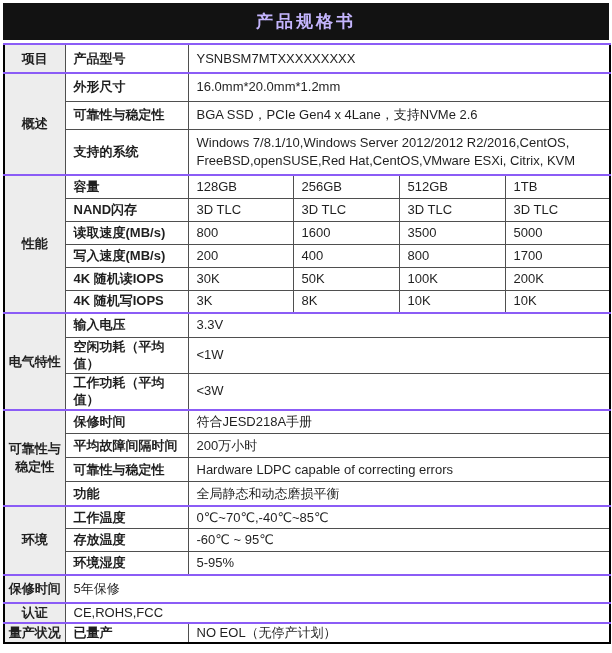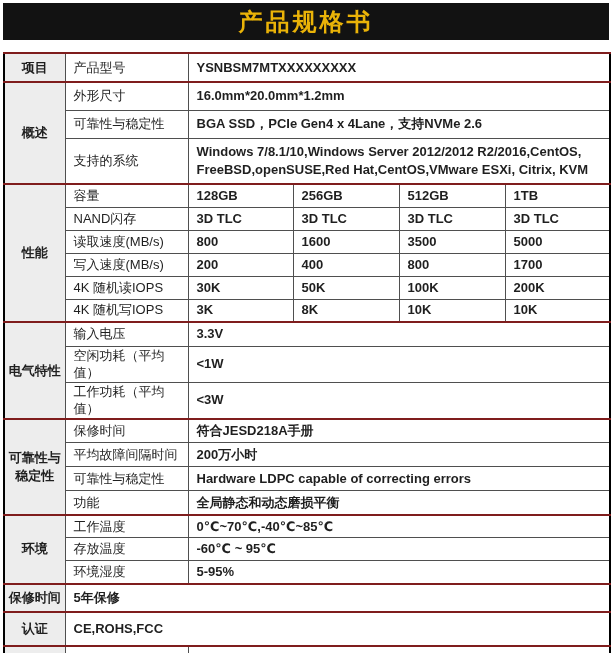--- a/index.html
+++ b/index.html
@@ -12,10 +12,10 @@
   .sheet { width: 612px; height: 653px; padding: 3px 3px 5px 3px; }
 
   .title-bar {
-    height: 37px; background: #121212; color: #eab308;
+    height: 37px; background: #121212; color: #c4b5fd;
     display: flex; align-items: center; justify-content: center;
-    font-size: 24px; font-weight: bold; letter-spacing: 3px;
-    margin-bottom: 12px;
+    font-size: 17px; font-weight: bold; letter-spacing: 3px;
+    margin-bottom: 3px;
   }
 
   table.spec-table {

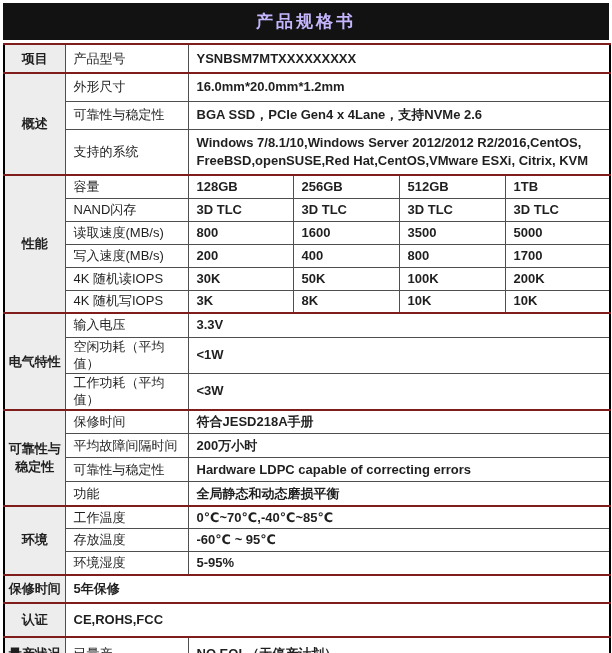--- a/index.html
+++ b/index.html
@@ -30,7 +30,7 @@
     vertical-align: middle;
     line-height: 1.35;
   }
-  tr.gs > td { border-top: 2px solid #7f1d1d; }
+  tr.gs > td { border-top: 2px solid #8b5cf6; }
 
   td.gname {
     background: #ededed; text-align: center;

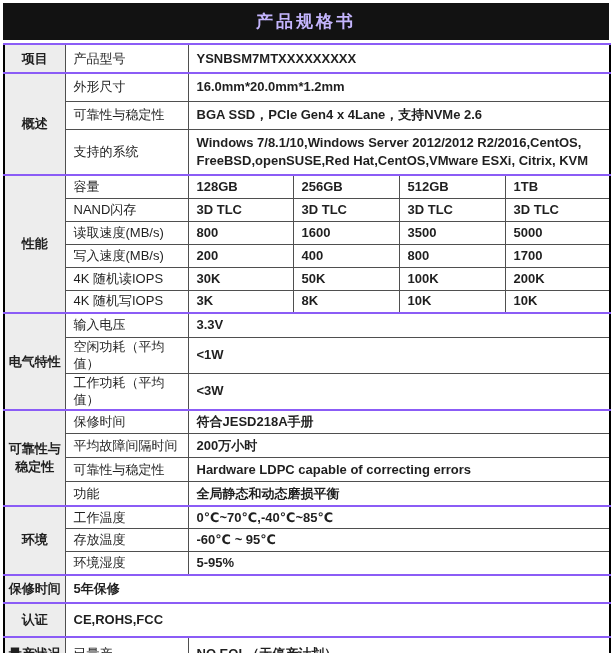--- a/index.html
+++ b/index.html
@@ -36,7 +36,7 @@
     background: #ededed; text-align: center;
     font-weight: 600; padding: 0 2px;
   }
-  td.lbl { font-weight: 400; margin-left: 36px; }
+  td.lbl { font-weight: 700; margin-left: 36px; }
   td.val { font-weight: 700; }
   .val-line { white-space: nowrap; }
 

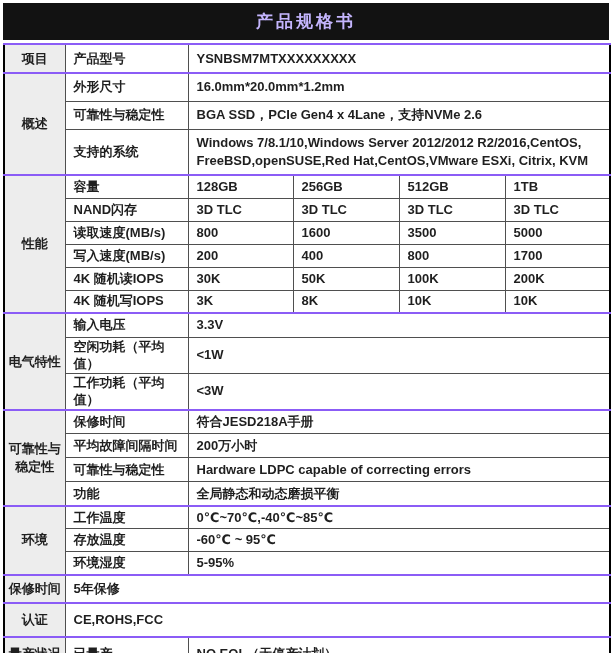--- a/index.html
+++ b/index.html
@@ -37,7 +37,7 @@
     font-weight: 600; padding: 0 2px;
   }
   td.lbl { font-weight: 700; margin-left: 36px; }
-  td.val { font-weight: 700; }
+  td.val { font-weight: 400; }
   .val-line { white-space: nowrap; }
 
   tr.h23 { height: 23px; }

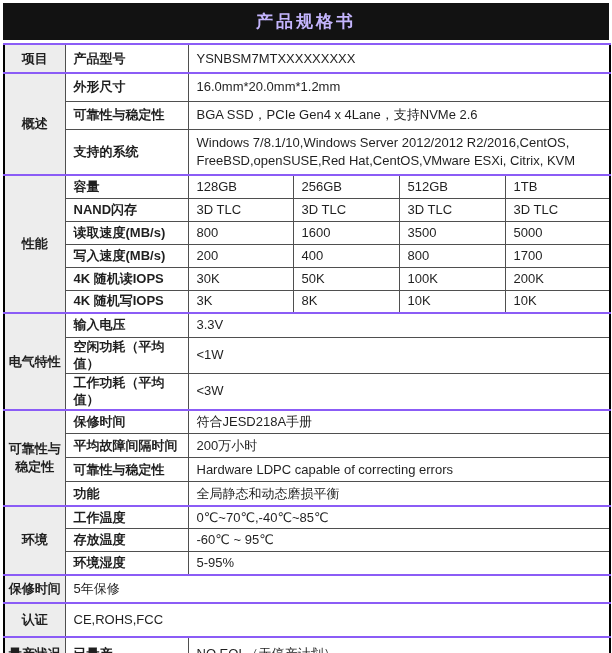--- a/index.html
+++ b/index.html
@@ -44,7 +44,7 @@
   tr.h24 { height: 24px; }
   tr.h28 { height: 28px; }
   tr.h29 { height: 29px; }
-  tr.h30 { height: 34px; }
+  tr.h30 { height: 20px; }
   tr.h42 { height: 46px; }
 
   col.c1 { width: 61px; }

